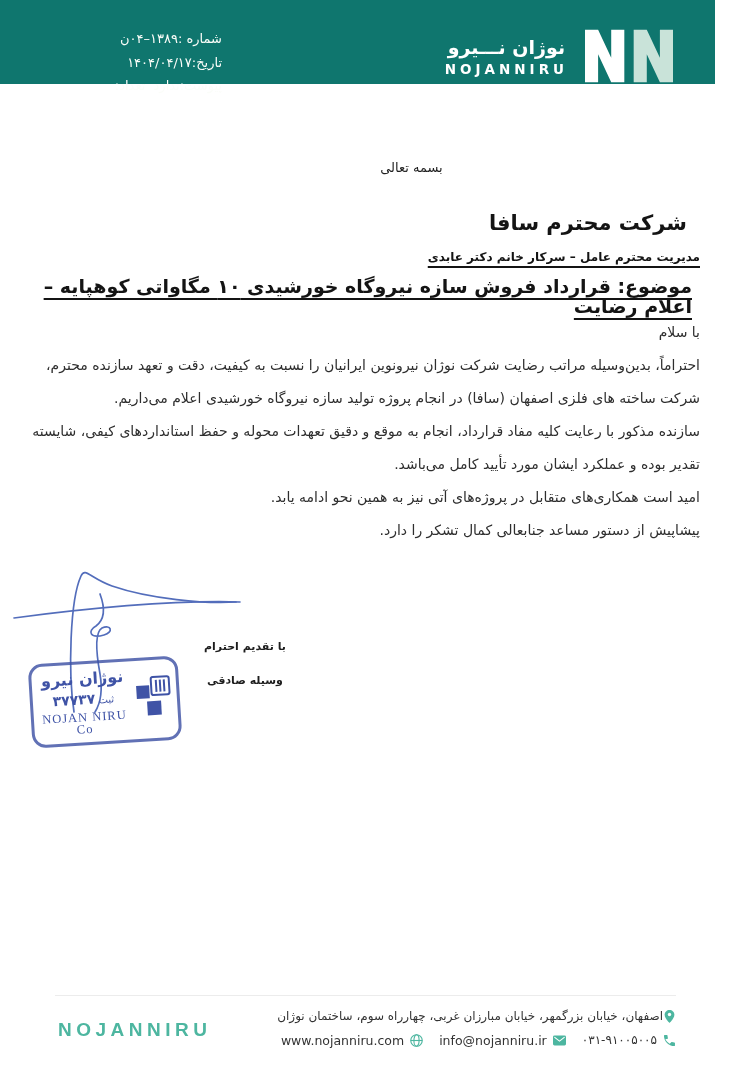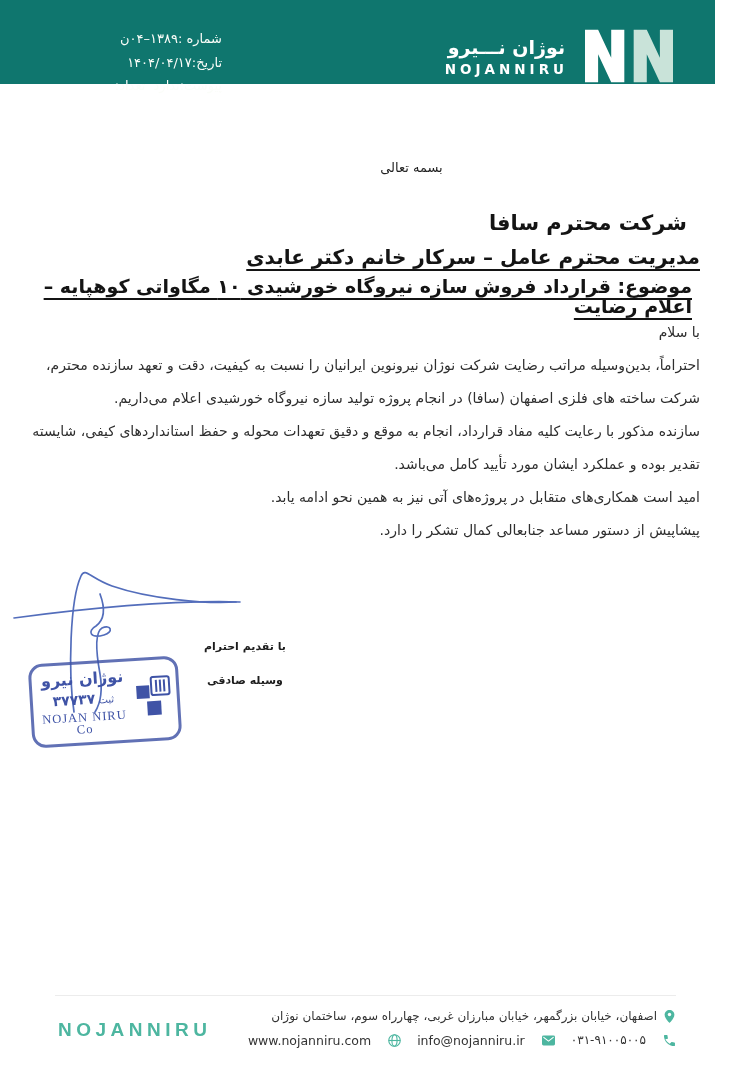--- a/index.html
+++ b/index.html
@@ -21,7 +21,7 @@
              font-size:13px;color:#1f1f1f;padding-left:46px;}
   .heading{position:absolute;left:30px;right:31px;top:209px;direction:rtl;text-align:right;color:#141414;}
   .heading .h1{font-size:21px;font-weight:bold;line-height:28px;margin:0 13px 9px 0;}
-  .heading .h2{font-size:20px;font-weight:bold;line-height:22px;margin:0 0 8px 0;
+  .heading .h2{font-size:12px;font-weight:bold;line-height:22px;margin:0 0 8px 0;
                text-decoration:underline;text-underline-offset:5px;text-decoration-thickness:1.5px;}
   .heading .h3{font-size:19px;font-weight:bold;line-height:20px;margin:8px;
                text-decoration:underline;text-underline-offset:5px;text-decoration-thickness:1.5px;}

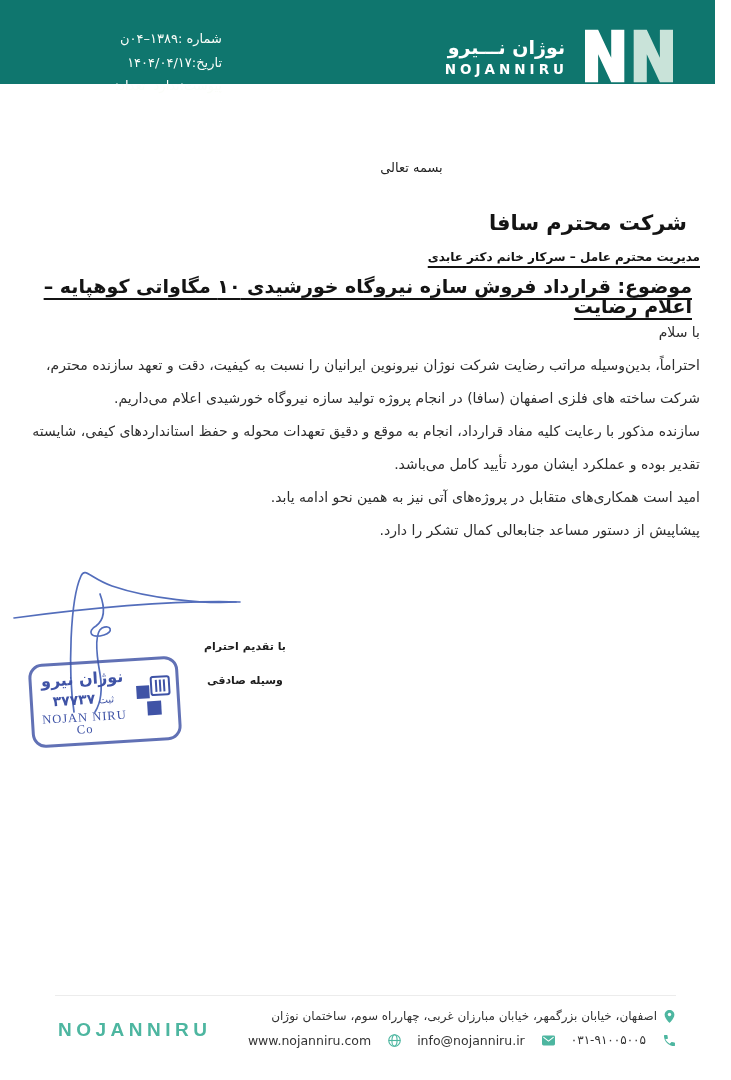--- a/index.html
+++ b/index.html
@@ -59,7 +59,7 @@
               letter-spacing:4.5px;color:#4db6a0;font-family:"Liberation Sans","DejaVu Sans",sans-serif;}
   .f-contact{position:absolute;right:55px;top:1006px;direction:rtl;text-align:right;
              font-size:12px;color:#333;}
-  .f-row{display:flex;align-items:center;justify-content:flex-start;gap:6px;line-height:21px;}
+  .f-row{display:flex;align-items:center;justify-content:flex-start;line-height:21px;}
   .f-row2{margin-top:3px;gap:0;}
   .f-item{display:flex;align-items:center;gap:17px;margin-left:16px;}
   .f-item:last-child{margin-left:0;}

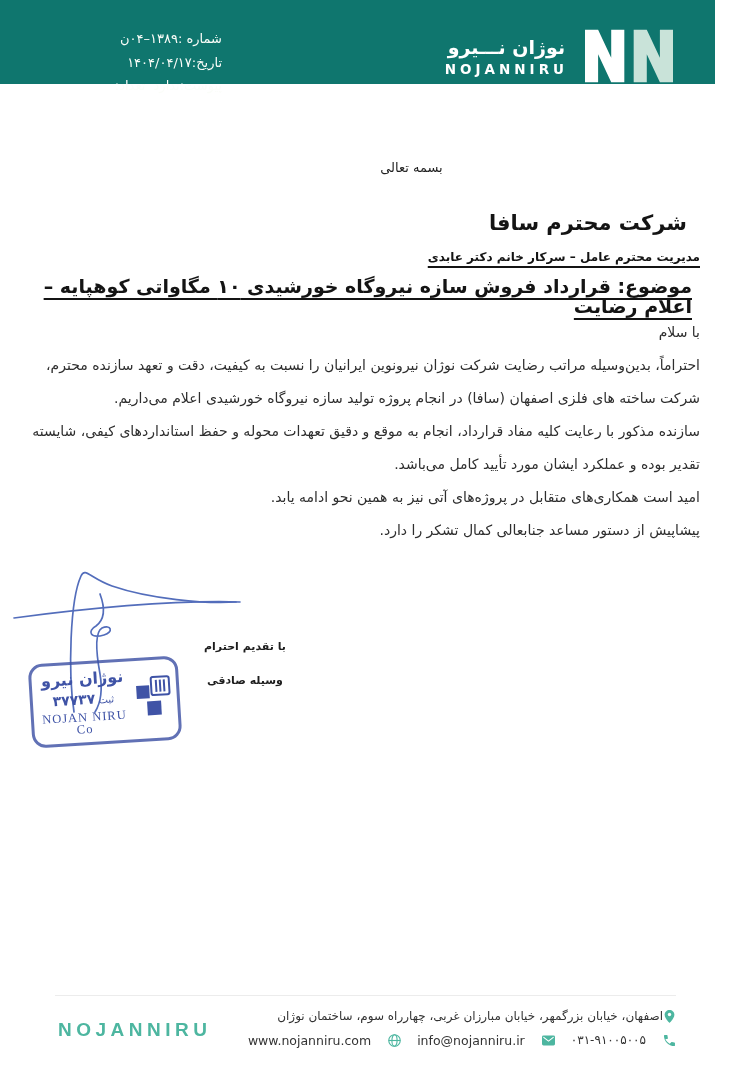--- a/index.html
+++ b/index.html
@@ -61,7 +61,7 @@
              font-size:12px;color:#333;}
   .f-row{display:flex;align-items:center;justify-content:flex-start;line-height:21px;}
   .f-row2{margin-top:3px;gap:0;}
-  .f-item{display:flex;align-items:center;gap:17px;margin-left:16px;}
+  .f-item{display:flex;align-items:center;gap:6px;margin-left:16px;}
   .f-item:last-child{margin-left:0;}
   .f-ltr{direction:ltr;unicode-bidi:isolate;font-size:12.5px;}
   .ficon{width:13px;height:13px;flex:0 0 auto;display:block;}

